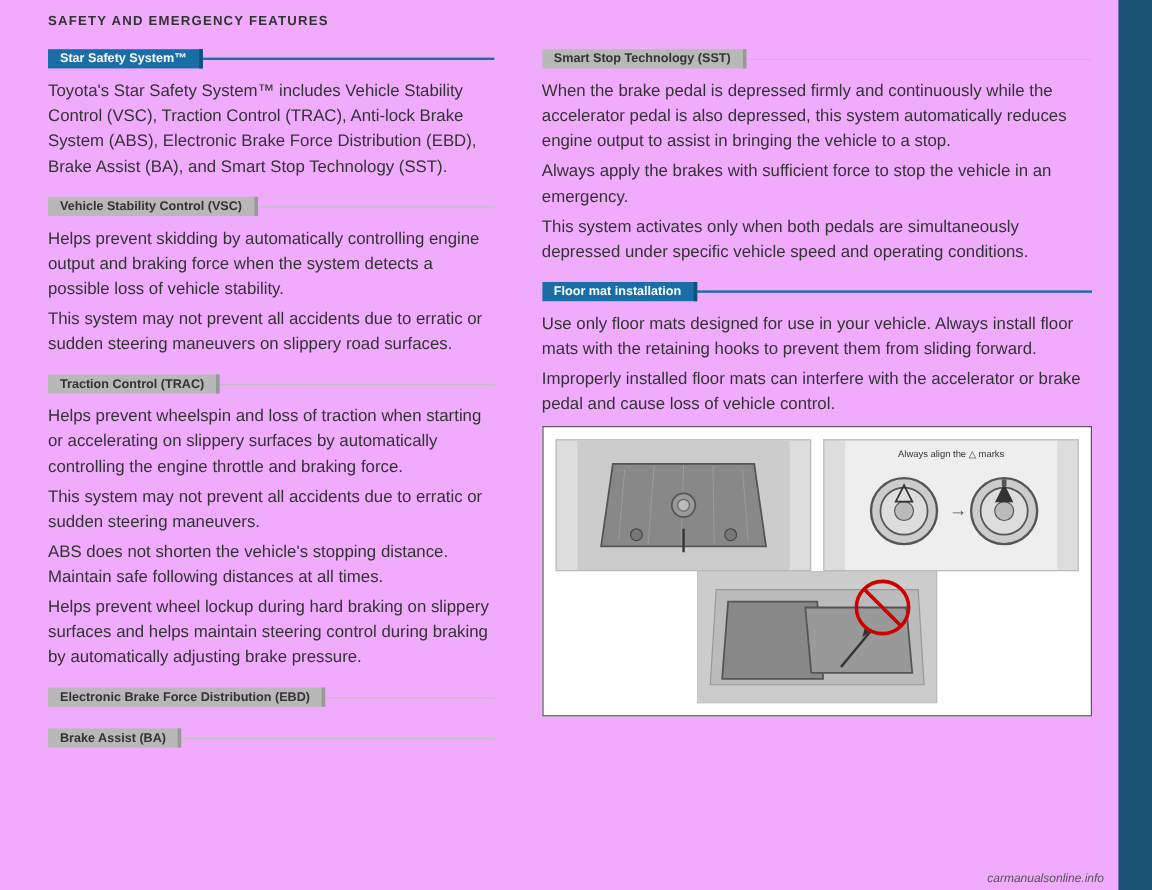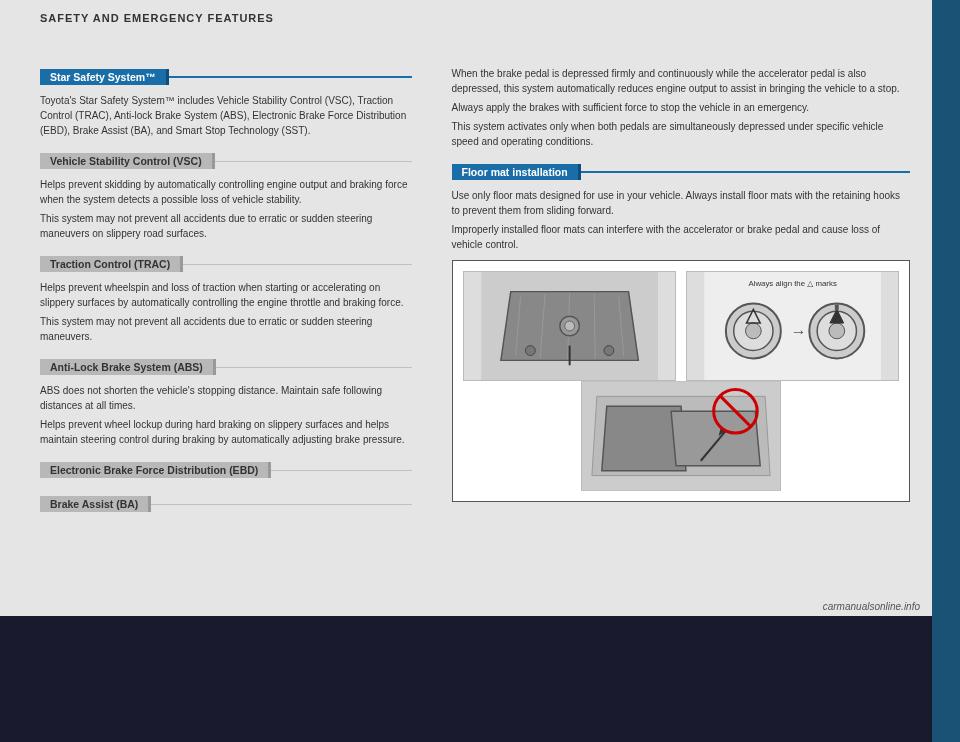--- a/index.html
+++ b/index.html
@@ -15,12 +15,11 @@
 
     .page {
       width: 960px;
-      height: 616px;
-      background: #e5e5e5;
+      height: 742px;
+      background: #f0abfc;
       position: relative;
       display: flex;
       flex-direction: column;
-      gap: 28px;
     }
 
     

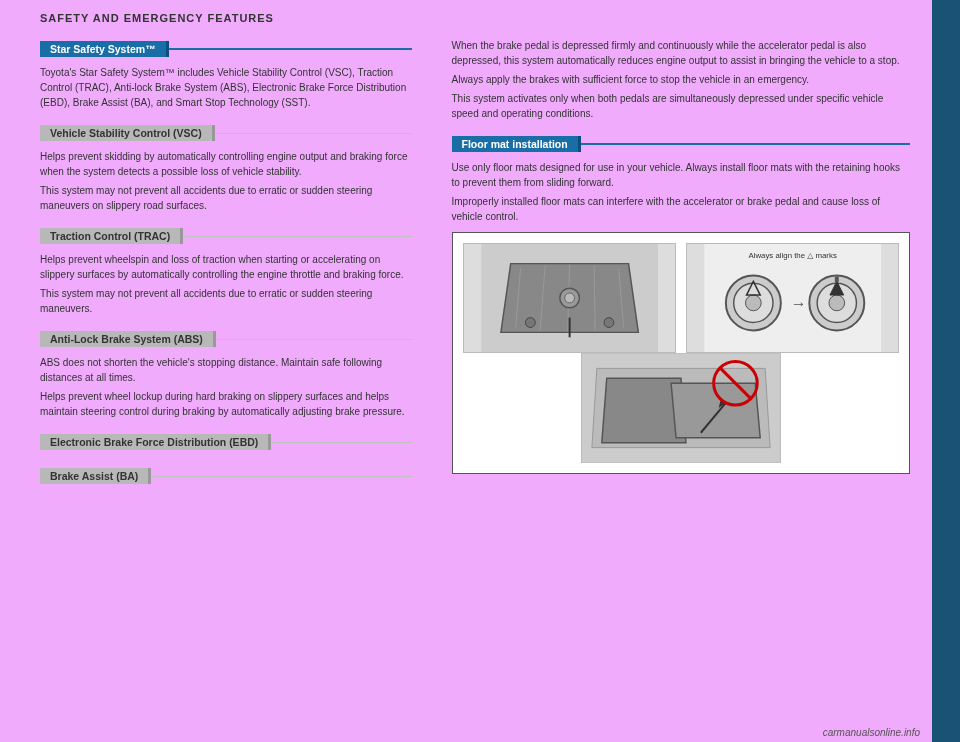--- a/index.html
+++ b/index.html
@@ -236,6 +236,10 @@
 
     <div class="right-col right-col-top">
 
+      <div class="section-bar first-section-bar">
+        <span class="section-bar-label gray">Smart Stop Technology (SST)</span>
+        <div class="section-bar-line"></div>
+      </div>
       <p class="section-text">When the brake pedal is depressed firmly and continuously while the accelerator pedal is also depressed, this system automatically reduces engine output to assist in bringing the vehicle to a stop.</p>
       <p class="section-text">Always apply the brakes with sufficient force to stop the vehicle in an emergency.</p>
       <p class="section-text">This system activates only when both pedals are simultaneously depressed under specific vehicle speed and operating conditions.</p>

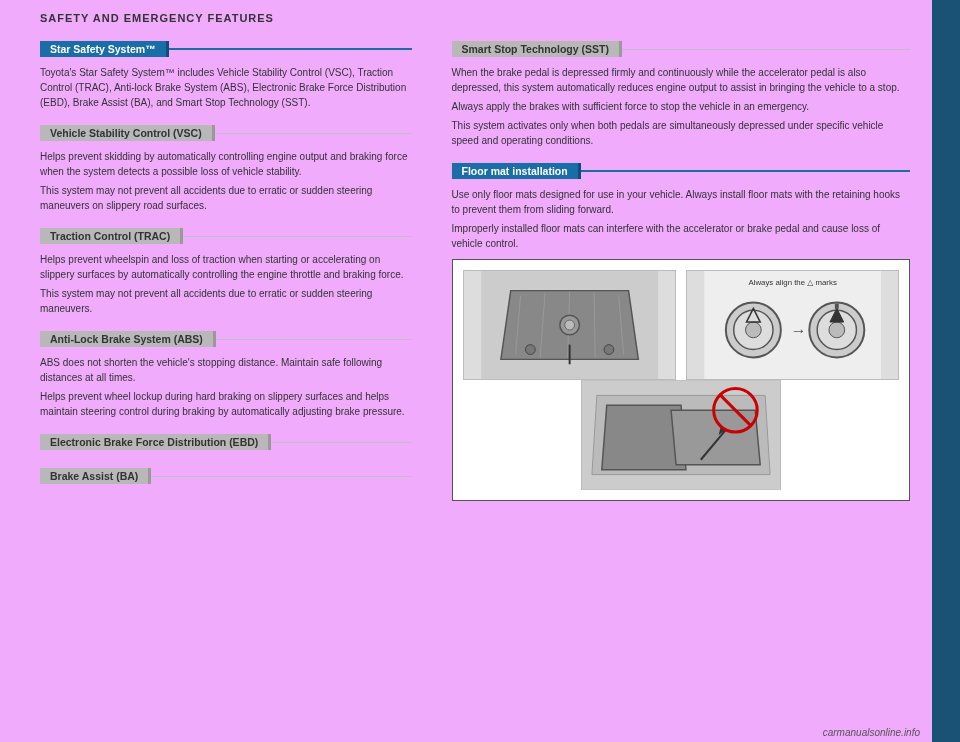--- a/index.html
+++ b/index.html
@@ -116,7 +116,7 @@
     }
 
     .section-text {
-      font-size: 10px;
+      font-size: 14px;
       color: #333;
       line-height: 1.5;
       margin-bottom: 4px;

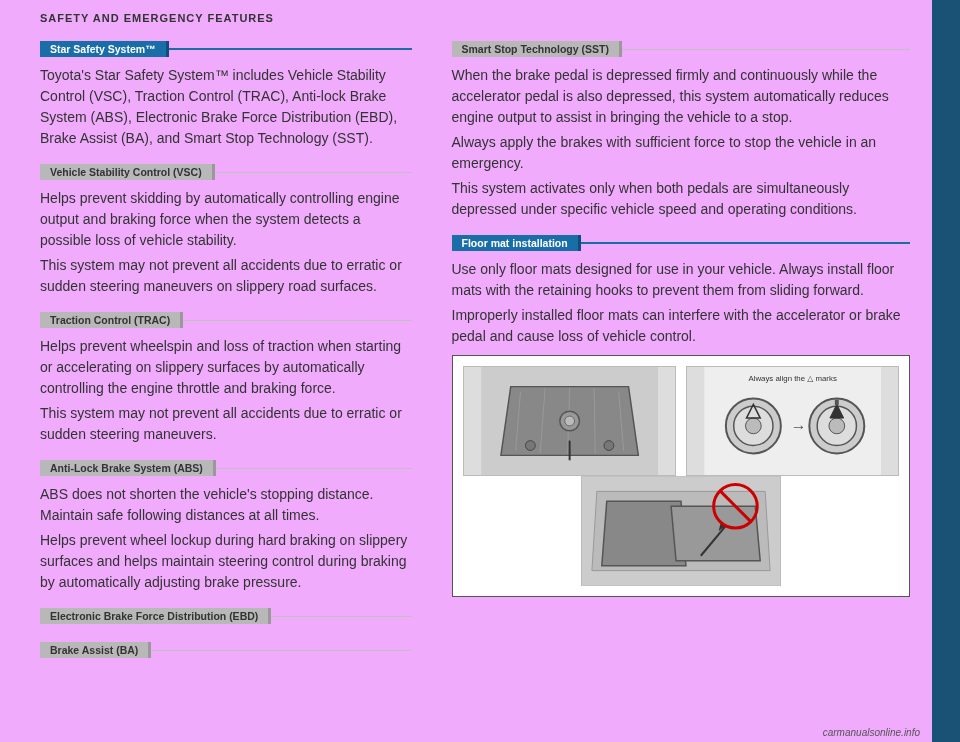--- a/index.html
+++ b/index.html
@@ -215,10 +215,6 @@
       <p class="section-text">Helps prevent wheelspin and loss of traction when starting or accelerating on slippery surfaces by automatically controlling the engine throttle and braking force.</p>
       <p class="section-text">This system may not prevent all accidents due to erratic or sudden steering maneuvers.</p>
 
-      <div class="section-bar">
-        <span class="section-bar-label gray">Anti-Lock Brake System (ABS)</span>
-        <div class="section-bar-line"></div>
-      </div>
       <p class="section-text">ABS does not shorten the vehicle's stopping distance. Maintain safe following distances at all times.</p>
       <p class="section-text">Helps prevent wheel lockup during hard braking on slippery surfaces and helps maintain steering control during braking by automatically adjusting brake pressure.</p>
 

